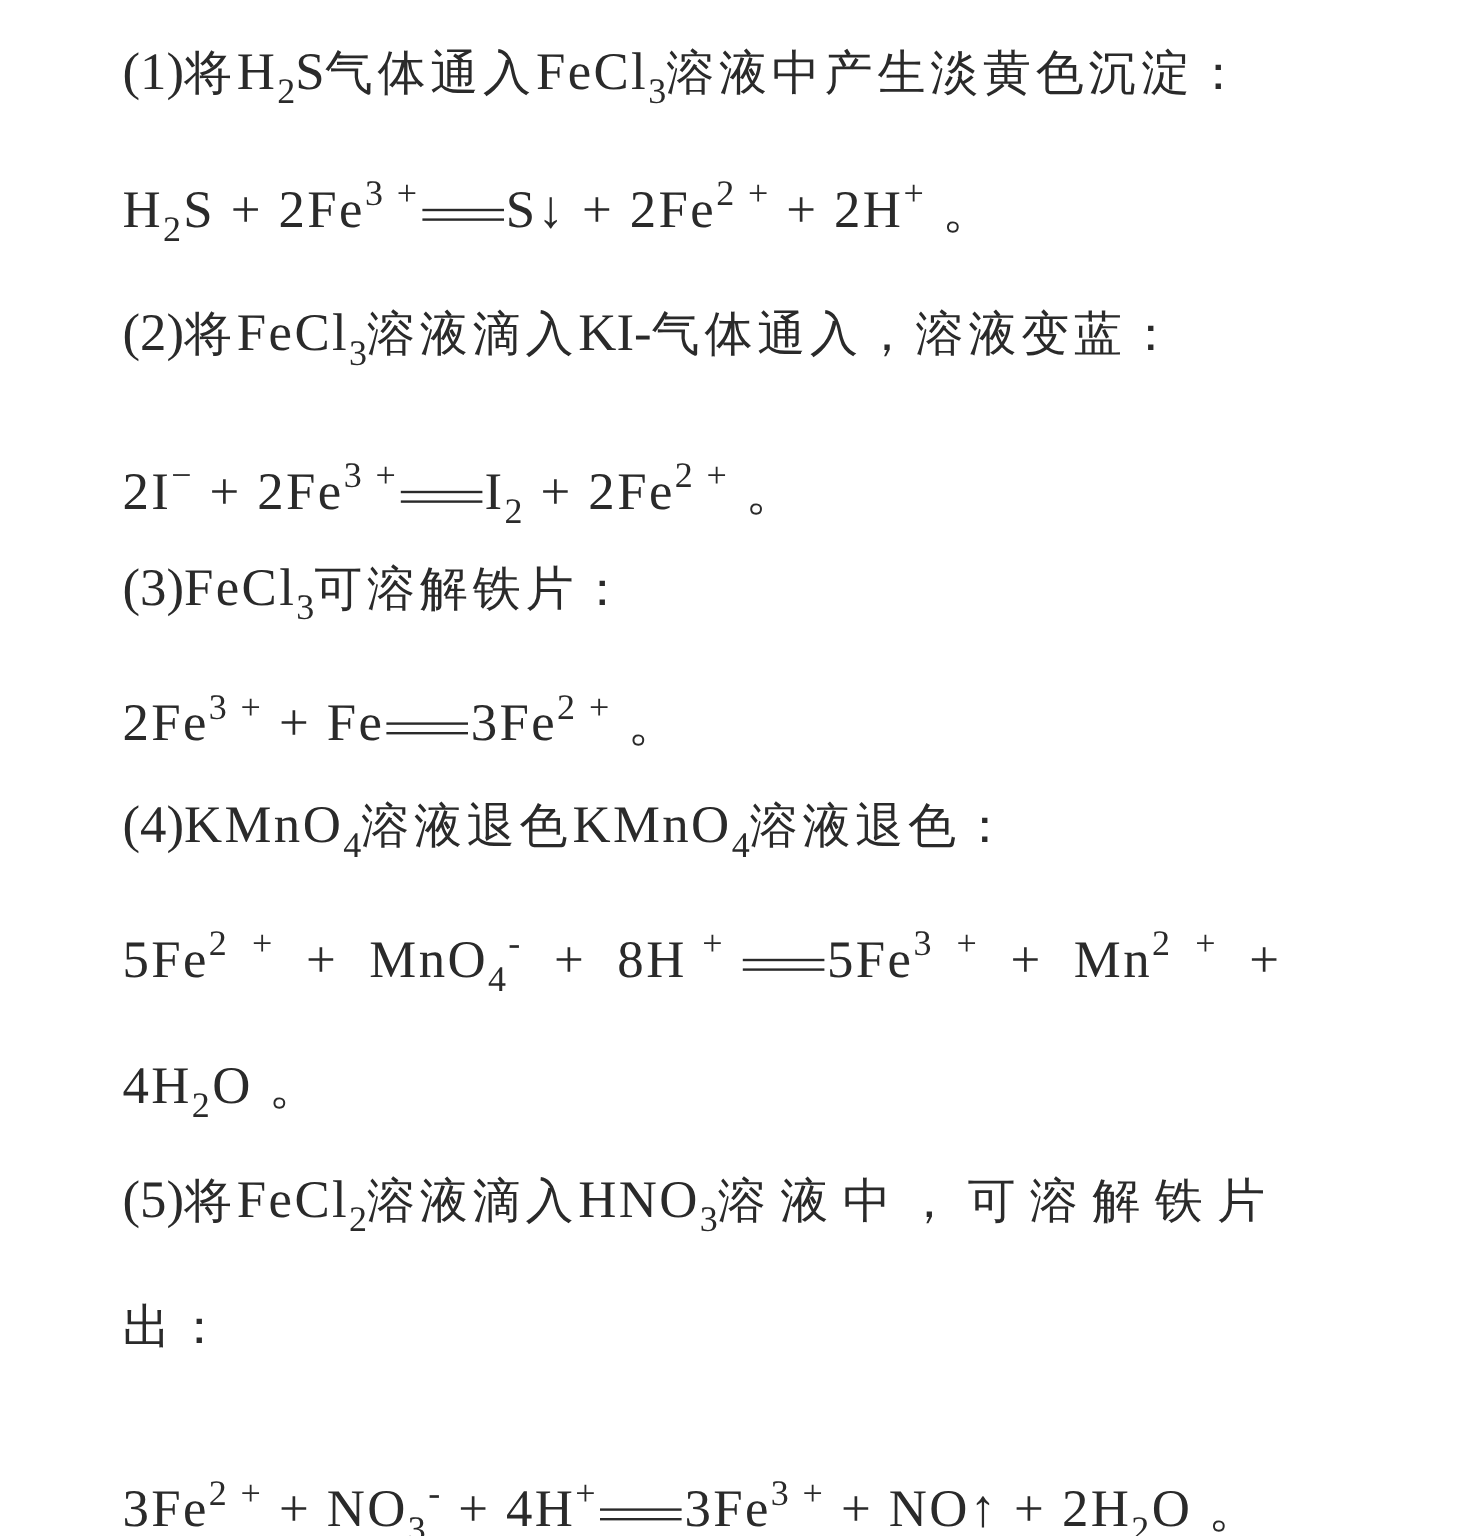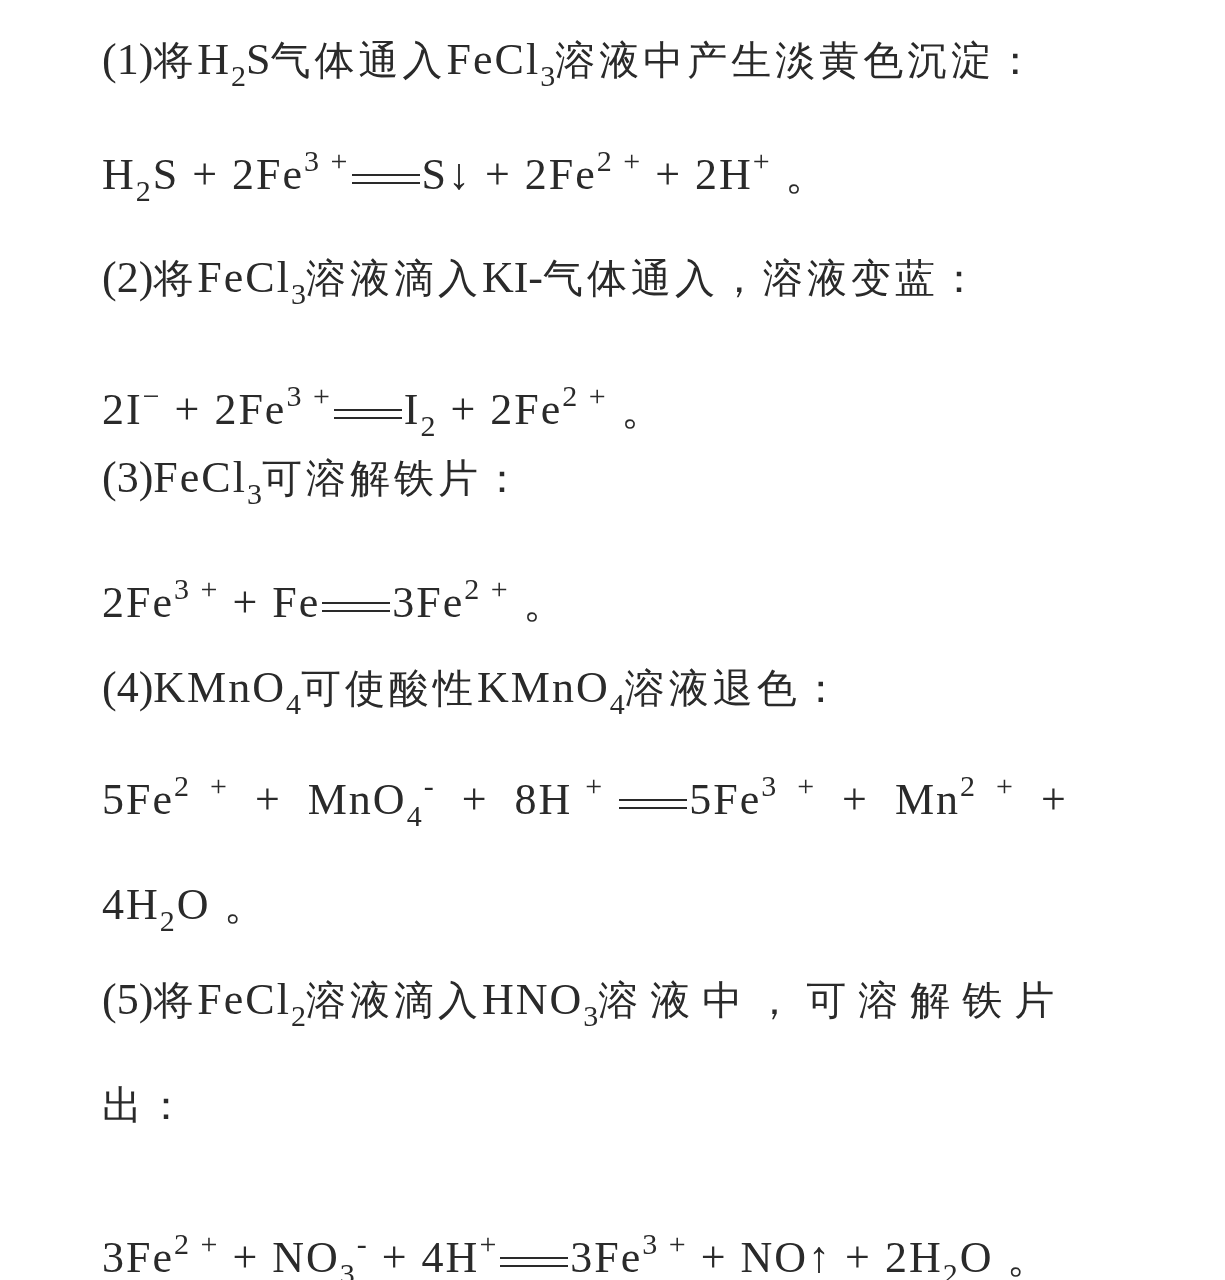--- a/index.html
+++ b/index.html
@@ -39,7 +39,7 @@
 
 <div class="line f" style="top:380px">2I<sup>−</sup> + 2Fe<sup>3 +</sup><span class="eq"></span>I<sub>2</sub> + 2Fe<sup>2 +</sup> 。</div>
 
-<div class="line" style="top:448px">
+<div class="line" style="top:460px">
   <span>(3)</span><span class="f">FeCl</span><sub>3</sub><span class="cn">可溶解铁片：</span>
 </div>
 

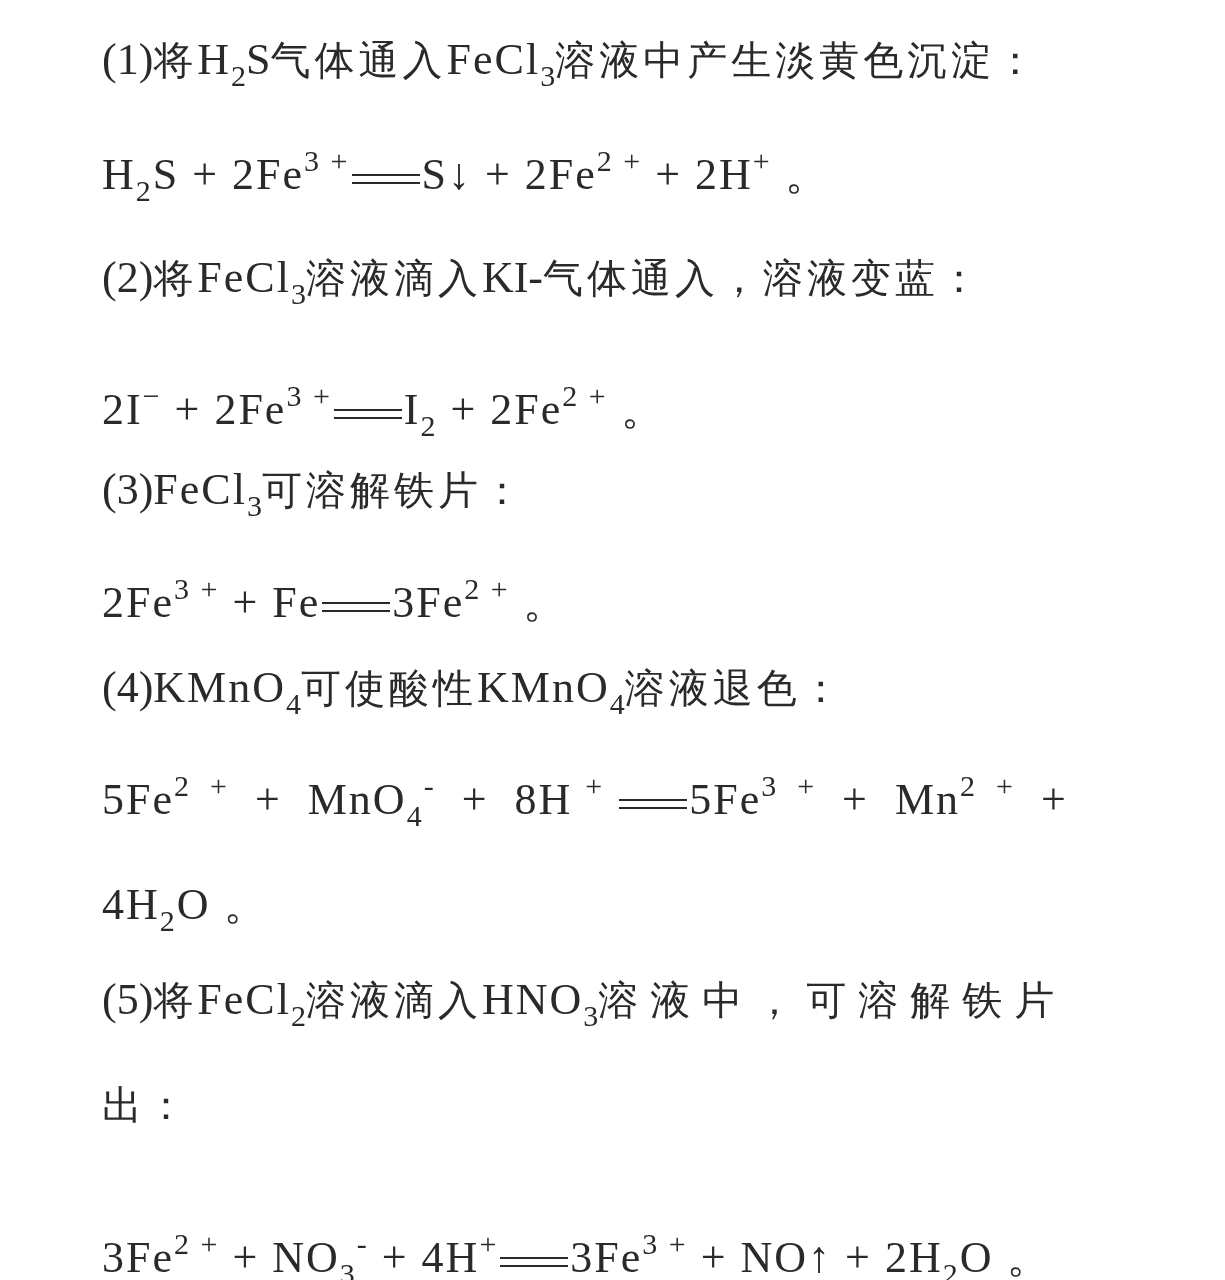--- a/index.html
+++ b/index.html
@@ -46,7 +46,7 @@
 <div class="line f" style="top:573px">2Fe<sup>3 +</sup> + Fe<span class="eq"></span>3Fe<sup>2 +</sup> 。</div>
 
 <div class="line" style="top:658px">
-  <span>(4)</span><span class="f">KMnO</span><sub>4</sub><span class="cn">可使酸性</span><span class="f">KMnO</span><sub>4</sub><span class="cn">溶液退色：</span>
+  <span>(4)</span><span class="f">KMnO</span><sub>4</sub><span class="cn">溶液退色</span><span class="f">KMnO</span><sub>4</sub><span class="cn">溶液退色：</span>
 </div>
 
 <div class="line f" style="top:770px">5Fe<sup>2&nbsp;&nbsp;+</sup>&nbsp;&nbsp;+&nbsp;&nbsp;MnO<sub>4</sub><sup>-</sup>&nbsp;&nbsp;+&nbsp;&nbsp;8H&nbsp;<sup>+</sup>&nbsp;<span class="eq"></span>5Fe<sup>3&nbsp;&nbsp;+</sup>&nbsp;&nbsp;+&nbsp;&nbsp;Mn<sup>2&nbsp;&nbsp;+</sup>&nbsp;&nbsp;+</div>

